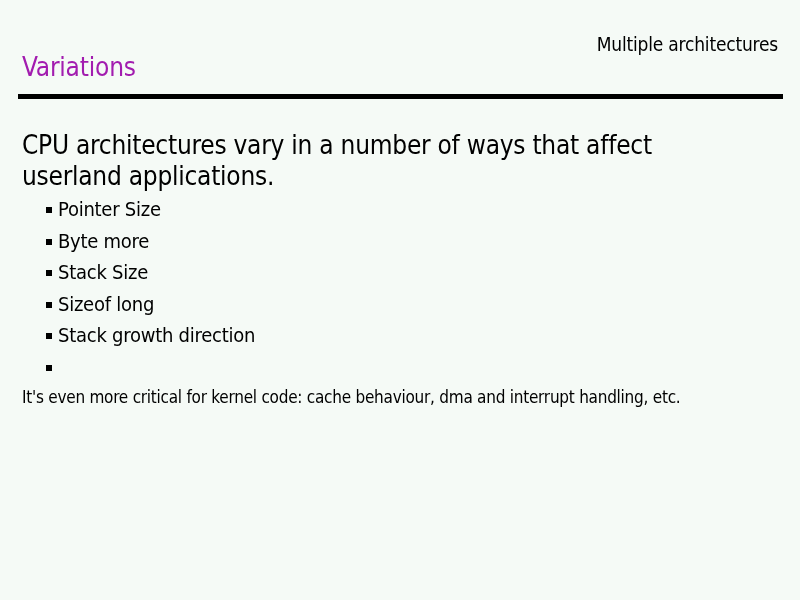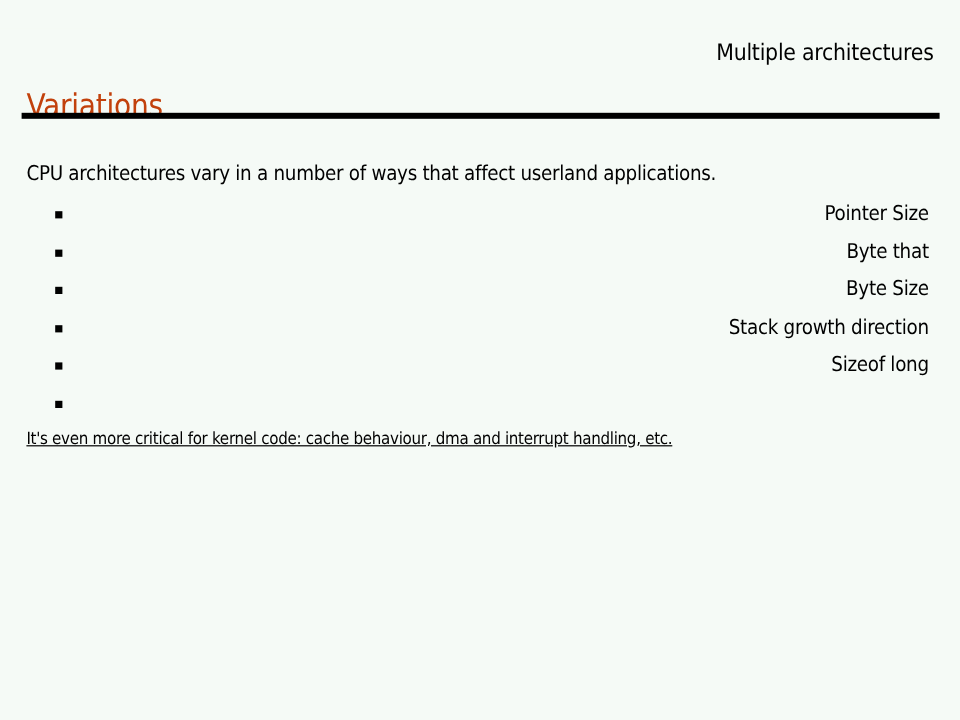--- a/index.html
+++ b/index.html
@@ -38,14 +38,14 @@
 
   .slide-title {
     position: absolute;
-    top: 50px;
+    top: 28px;
     left: 22px;
     font-size: 26px;
     line-height: 30px;
     letter-spacing: -0.2px;
     font-stretch: condensed;
     white-space: nowrap;
-    color: #c2410c;
+    color: #a21caf;
   }
 
   .title-rule {

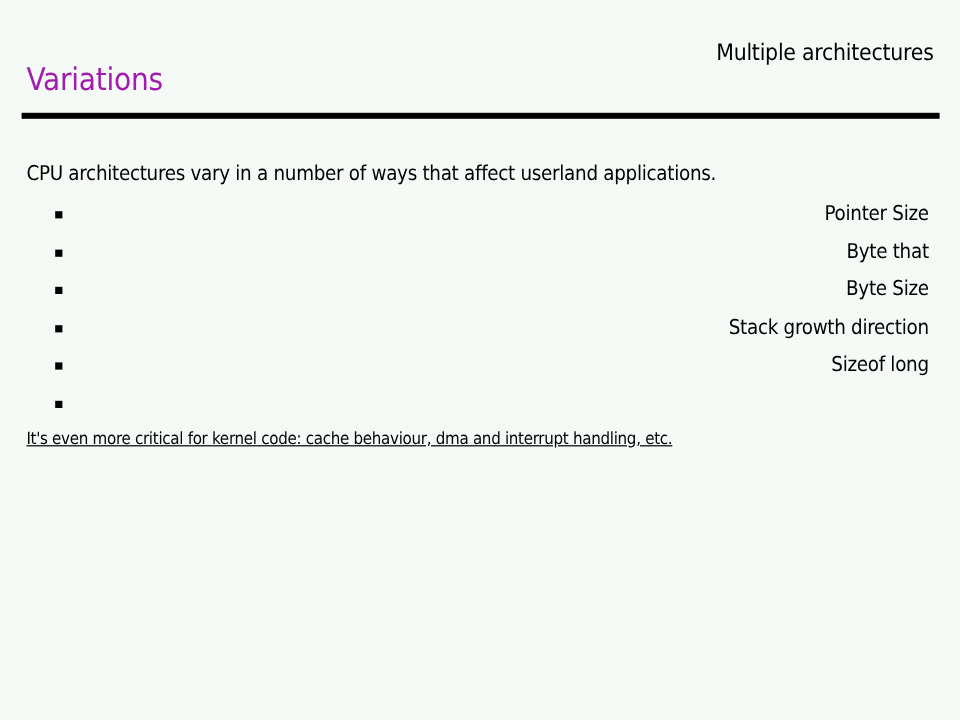--- a/index.html
+++ b/index.html
@@ -66,7 +66,7 @@
   }
 
   .lead-para {
-    font-size: 17px;
+    font-size: 26px;
     line-height: 31px;
     letter-spacing: -0.25px;
     margin: 0;

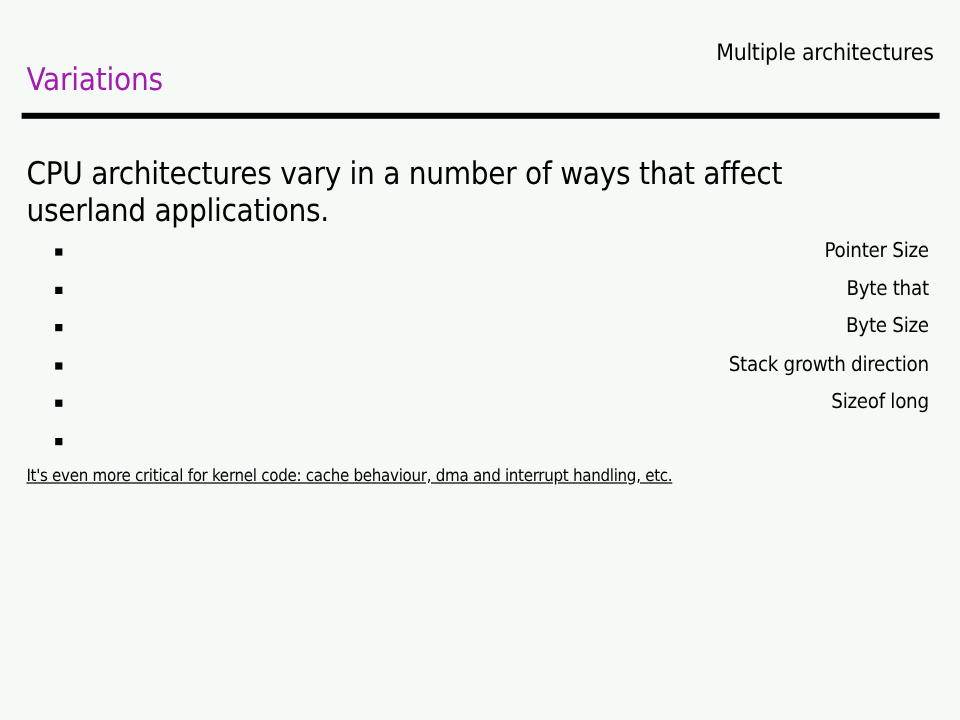--- a/index.html
+++ b/index.html
@@ -83,12 +83,11 @@
   .bullet-item {
     position: relative;
     padding-left: 36px;
-    font-size: 17px;
+    font-size: 20px;
     line-height: 31.5px;
     letter-spacing: -0.25px;
     white-space: nowrap;
     font-stretch: condensed;
-    text-align: right;
   }
 
   .bullet-mark {

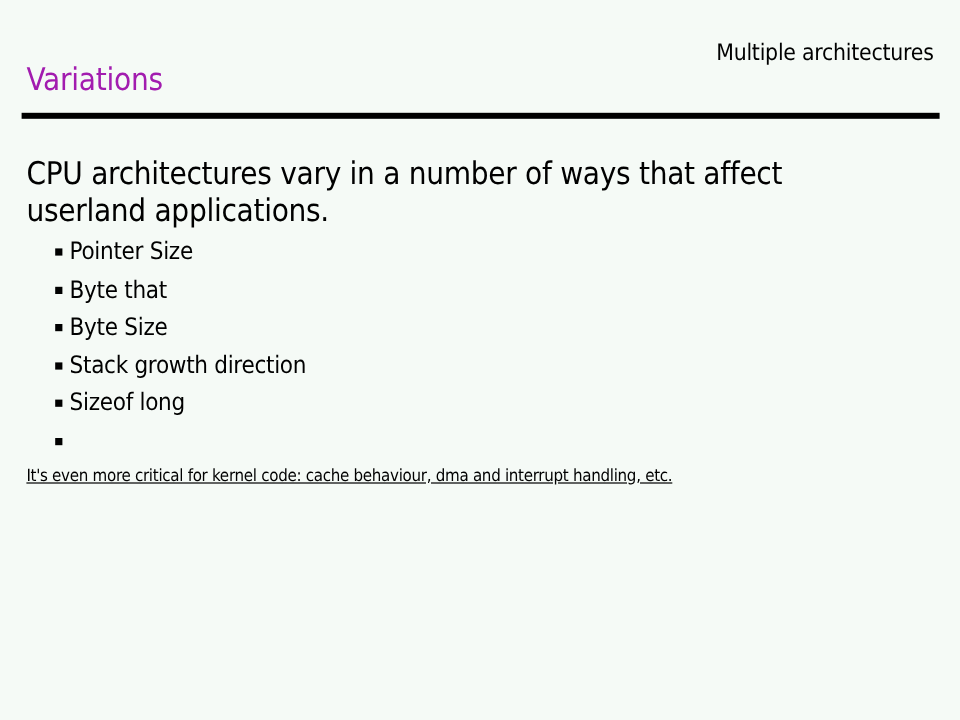--- a/index.html
+++ b/index.html
@@ -132,7 +132,7 @@
       </li>
       <li class="bullet-item">
         <span class="bullet-mark"></span>
-        <span>Byte that</span>
+        <span>Byte more</span>
       </li>
       <li class="bullet-item">
         <span class="bullet-mark"></span>

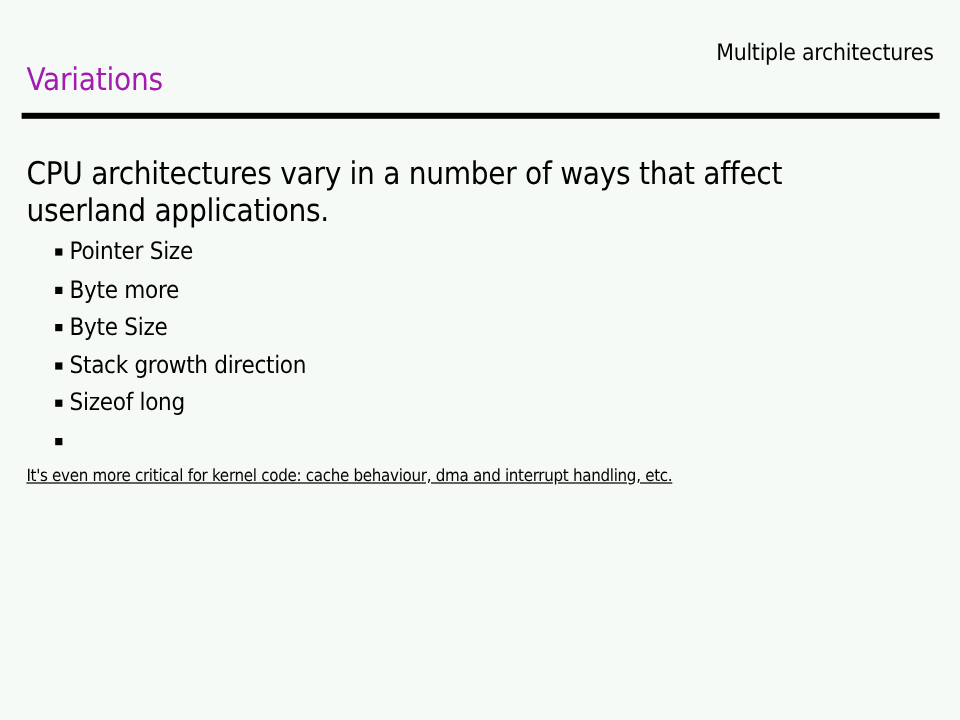--- a/index.html
+++ b/index.html
@@ -136,7 +136,7 @@
       </li>
       <li class="bullet-item">
         <span class="bullet-mark"></span>
-        <span>Byte Size</span>
+        <span>Stack Size</span>
       </li>
       <li class="bullet-item">
         <span class="bullet-mark"></span>

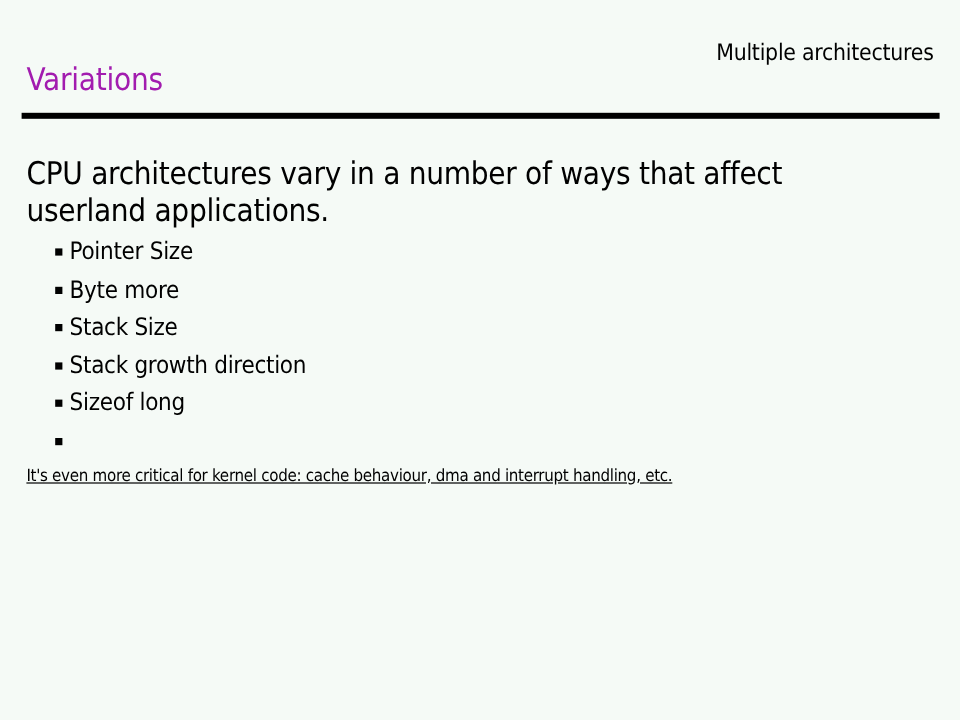--- a/index.html
+++ b/index.html
@@ -140,11 +140,11 @@
       </li>
       <li class="bullet-item">
         <span class="bullet-mark"></span>
-        <span>Stack growth direction</span>
+        <span>Sizeof long</span>
       </li>
       <li class="bullet-item">
         <span class="bullet-mark"></span>
-        <span>Sizeof long</span>
+        <span>Stack growth direction</span>
       </li>
       <li class="bullet-item">
         <span class="bullet-mark"></span>

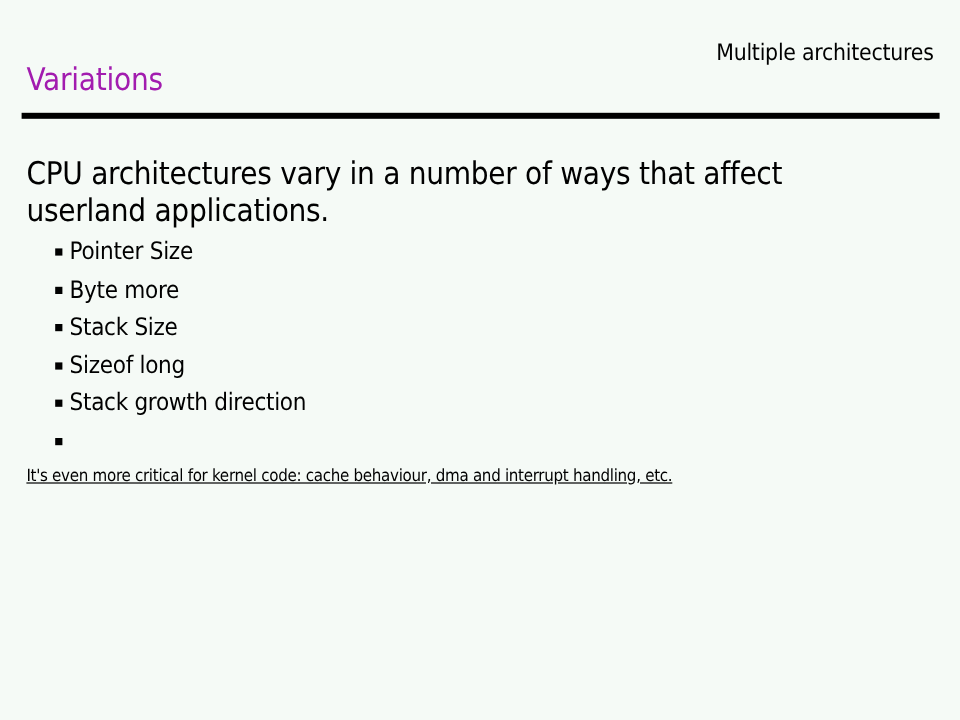--- a/index.html
+++ b/index.html
@@ -102,12 +102,11 @@
   .closing-para {
     margin: 0;
     padding-top: 30px;
-    font-size: 14px;
+    font-size: 17px;
     line-height: 31px;
     letter-spacing: -0.25px;
     width: 748px;
     font-stretch: condensed;
-    text-decoration: underline;
   }
 </style>
 </head>

